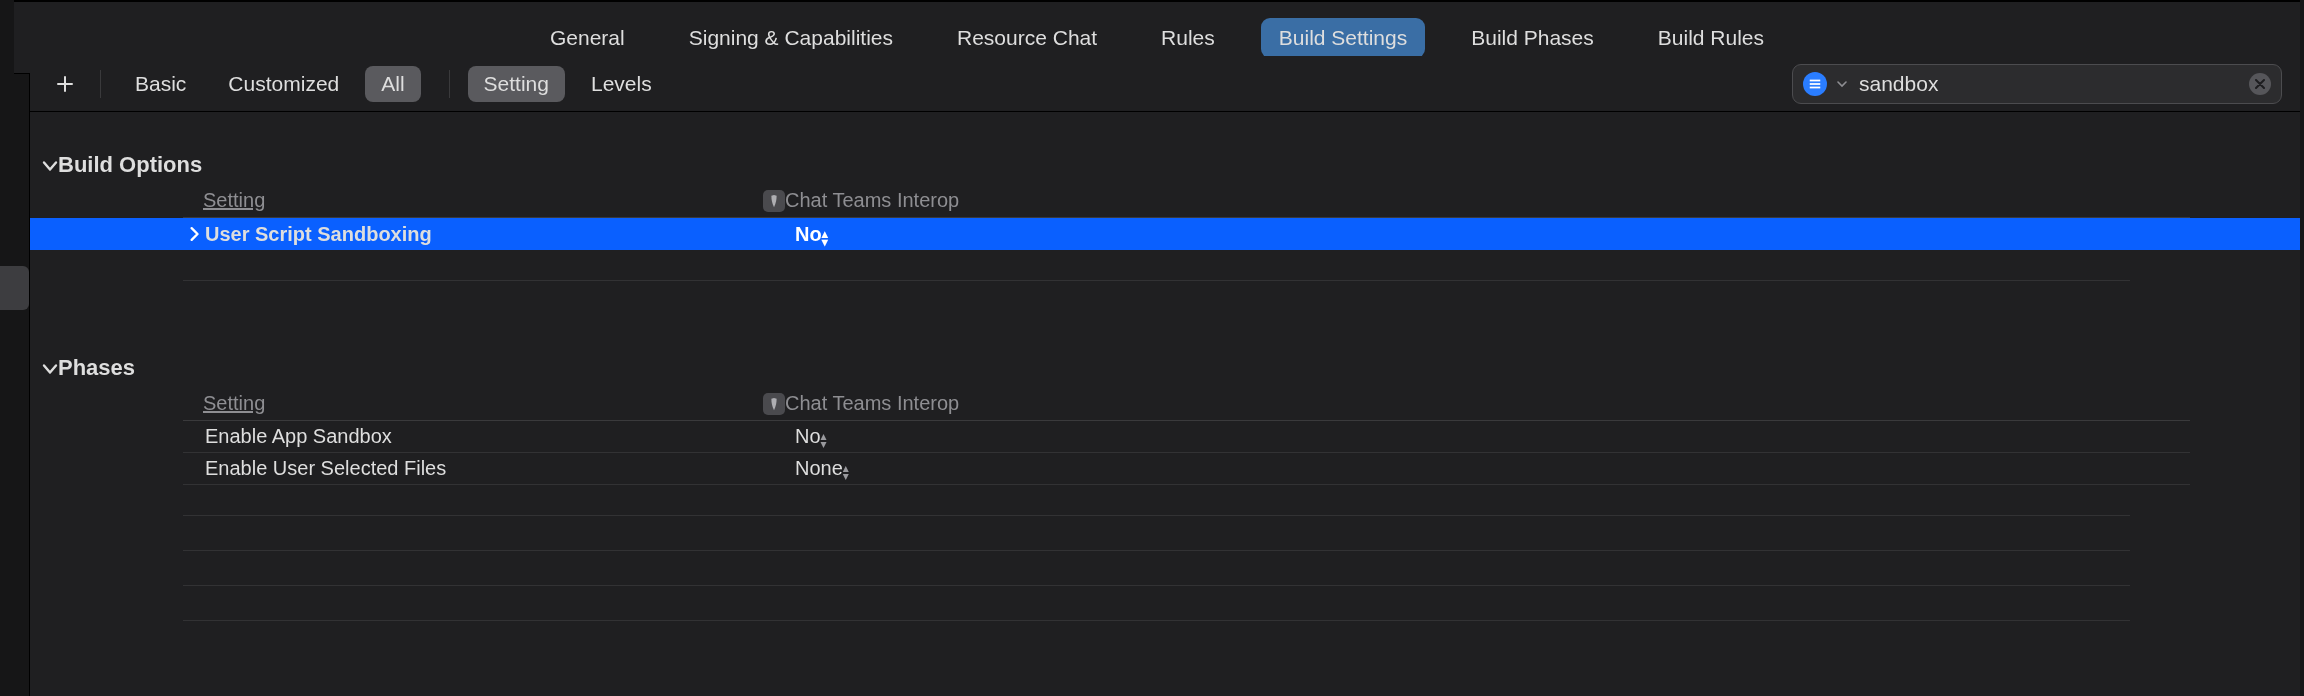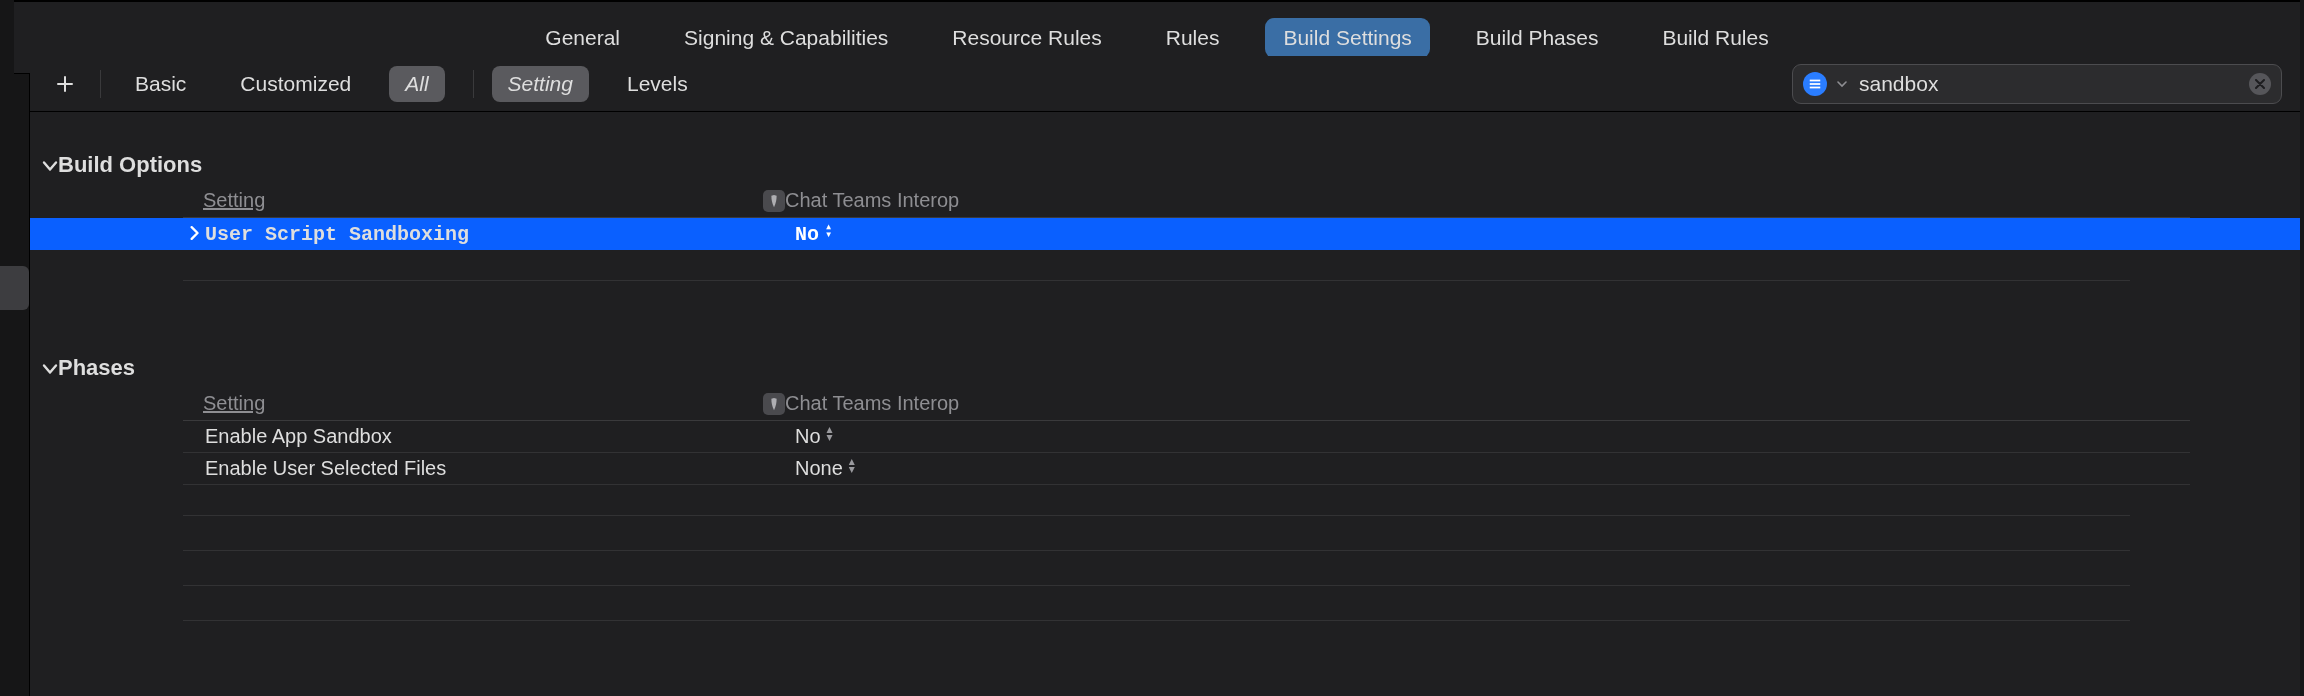--- a/index.html
+++ b/index.html
@@ -219,7 +219,7 @@
 <div class="top-tabs">
   <div class="top-tab">General</div>
   <div class="top-tab">Signing &amp; Capabilities</div>
-  <div class="top-tab">Resource Rules</div>
+  <div class="top-tab">Resource Chat</div>
   <div class="top-tab">Rules</div>
   <div class="top-tab selected">Build Settings</div>
   <div class="top-tab">Build Phases</div>

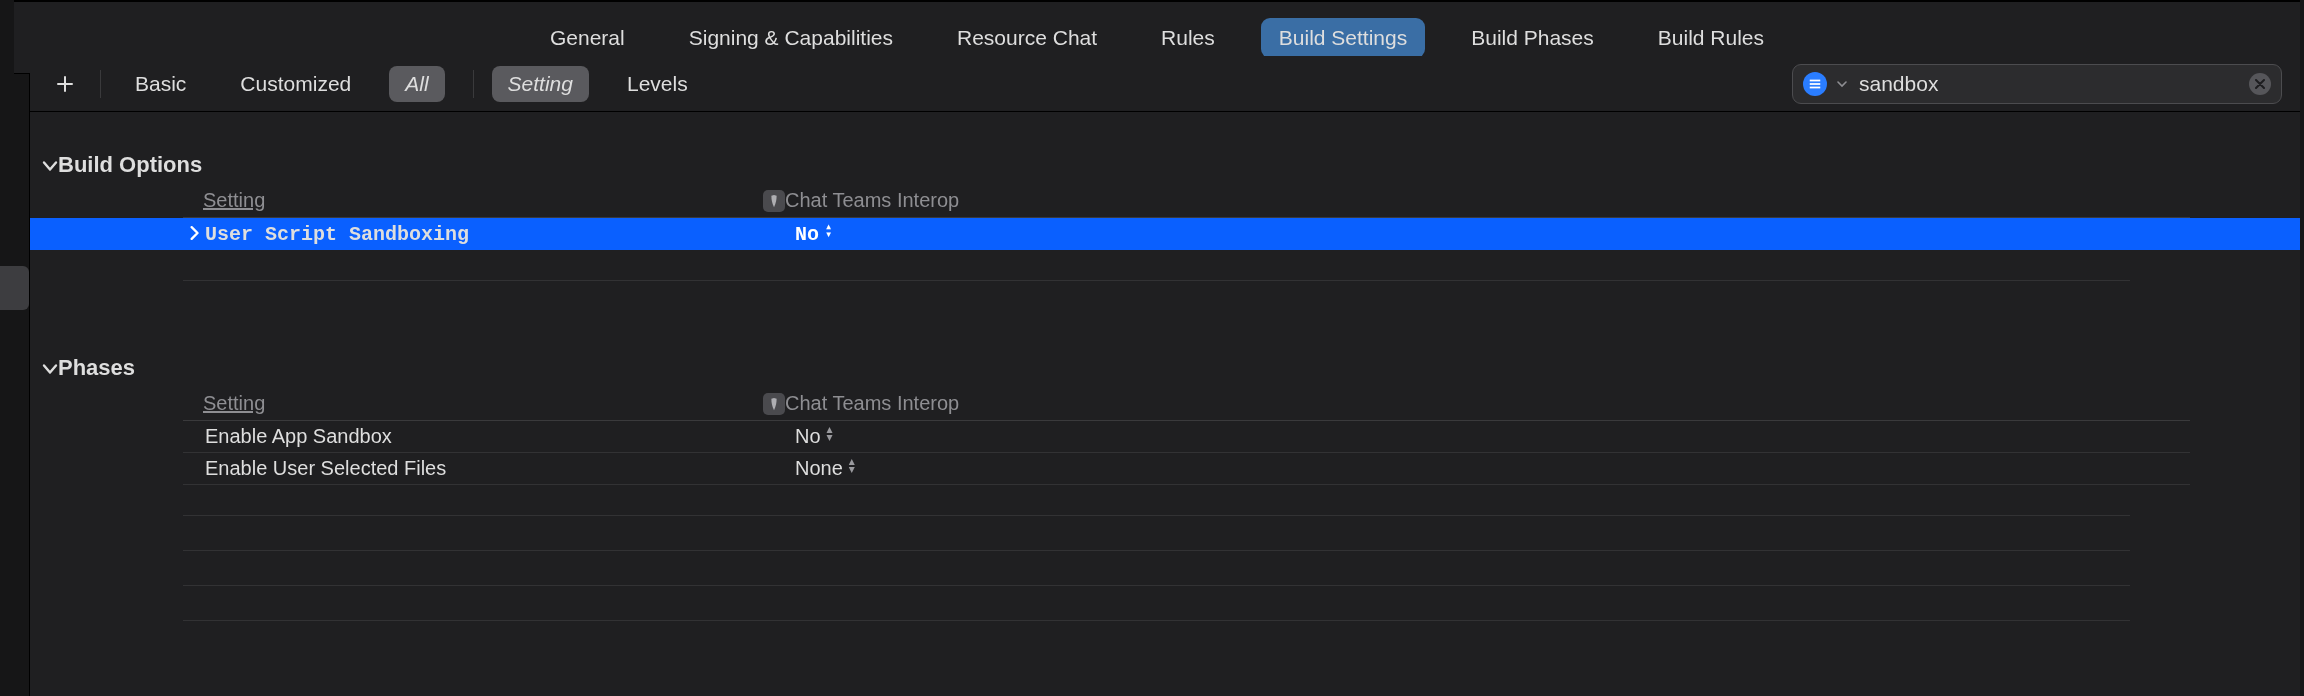--- a/index.html
+++ b/index.html
@@ -92,7 +92,7 @@
     background: var(--divider);
     margin: 0 18px;
   }
-  .seg-group { display: flex; gap: 12px; align-items: center; }
+  .seg-group { display: flex; gap: 0; align-items: center; }
   .seg {
     padding: 6px 16px;
     border-radius: 8px;

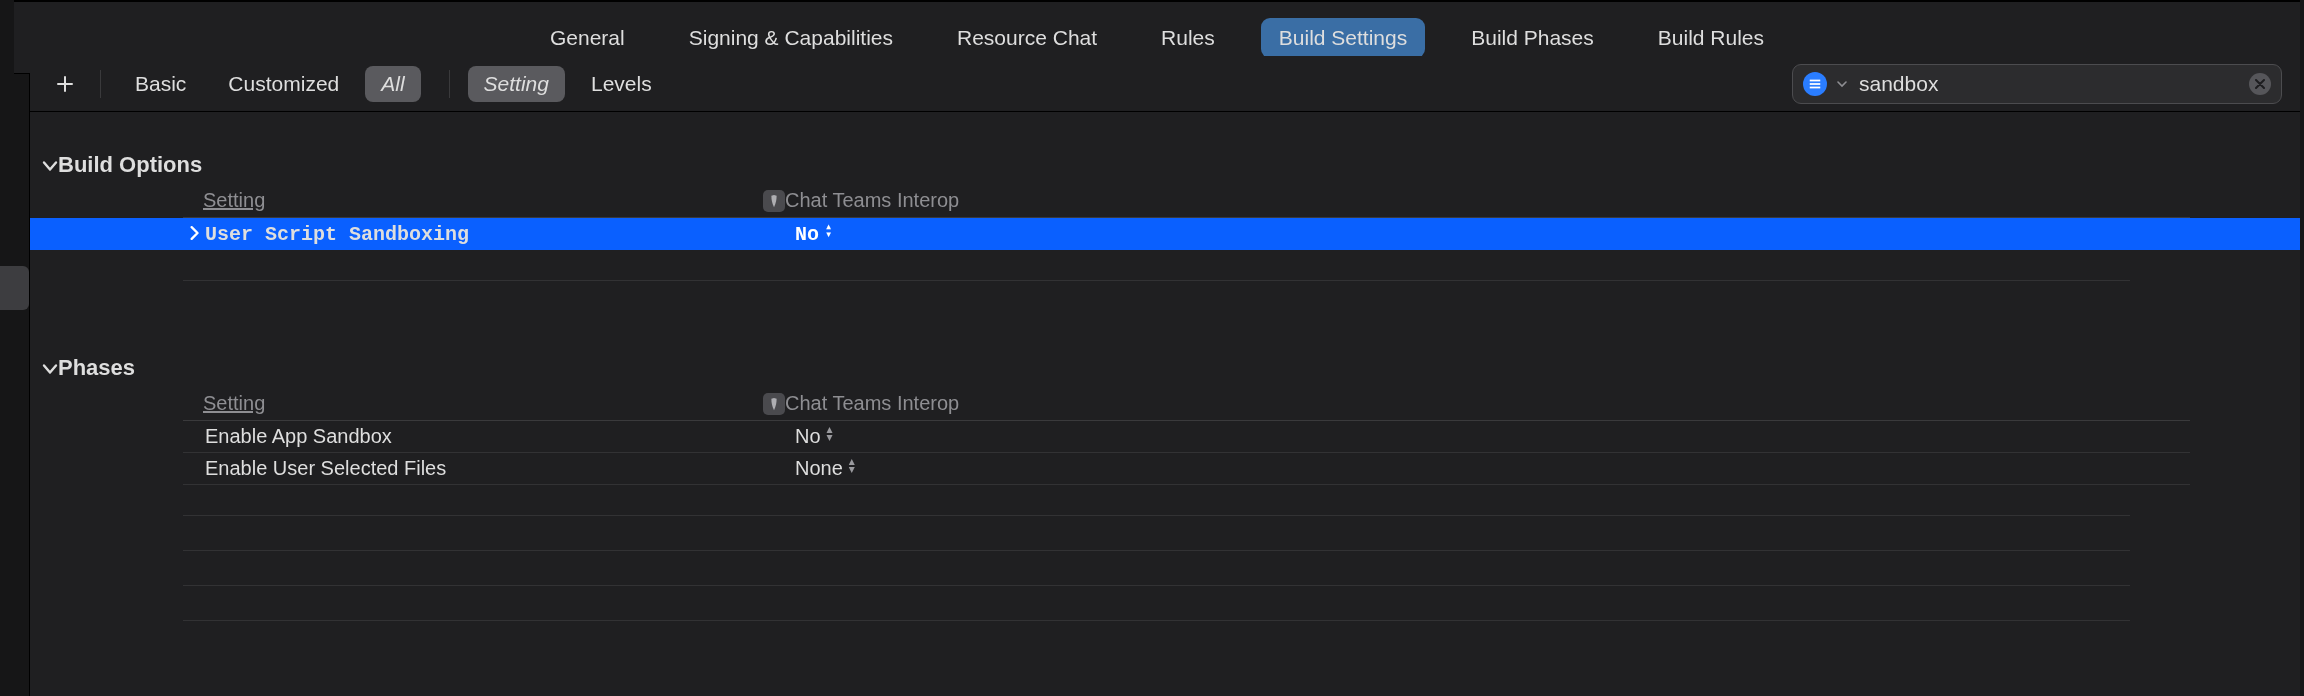--- a/index.html
+++ b/index.html
@@ -100,7 +100,7 @@
     color: var(--text);
     margin-right: 10px;
   }
-  .seg.selected { background: var(--seg-selected); font-style: italic; }
+  .seg.selected { background: var(--seg-selected); }
   .search-wrap { margin-left: auto; }
   .search {
     display: flex;

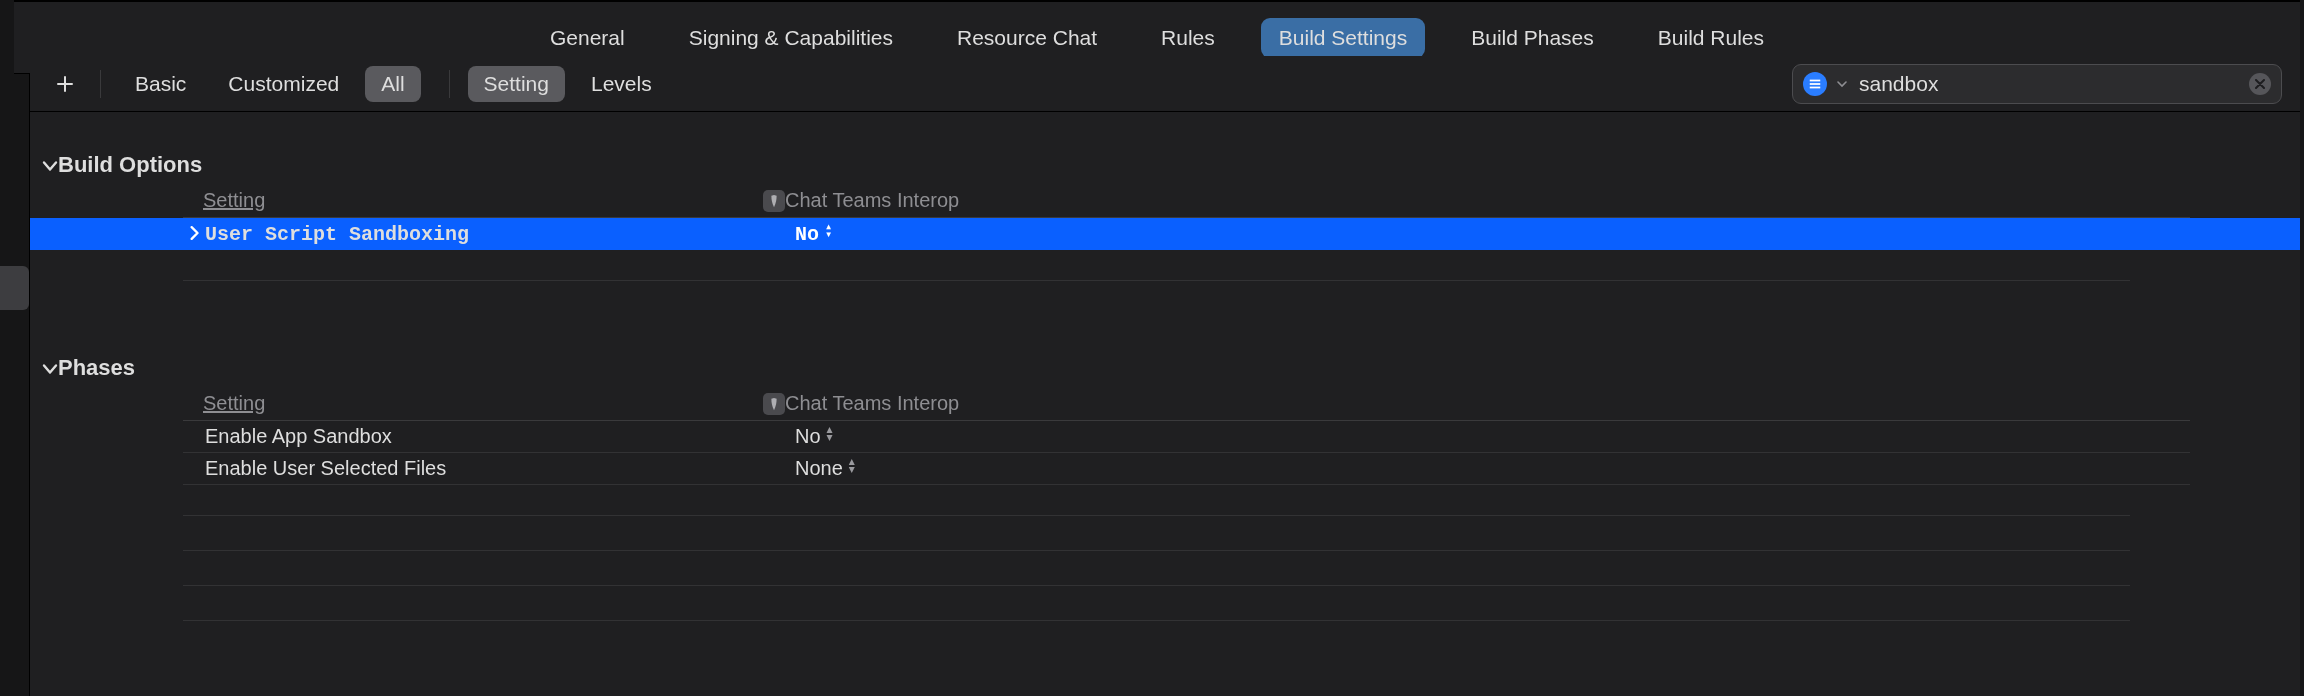--- a/index.html
+++ b/index.html
@@ -189,7 +189,7 @@
   .row.selected {
     background: var(--row-selected);
     margin-left: 0; margin-right: 0;
-    padding-left: 153px; padding-right: 110px; font-family: Liberation Mono, monospace;
+    padding-left: 153px; padding-right: 110px;
   }
   .row .indent { width: 0; flex:none; }
   .row .expander {

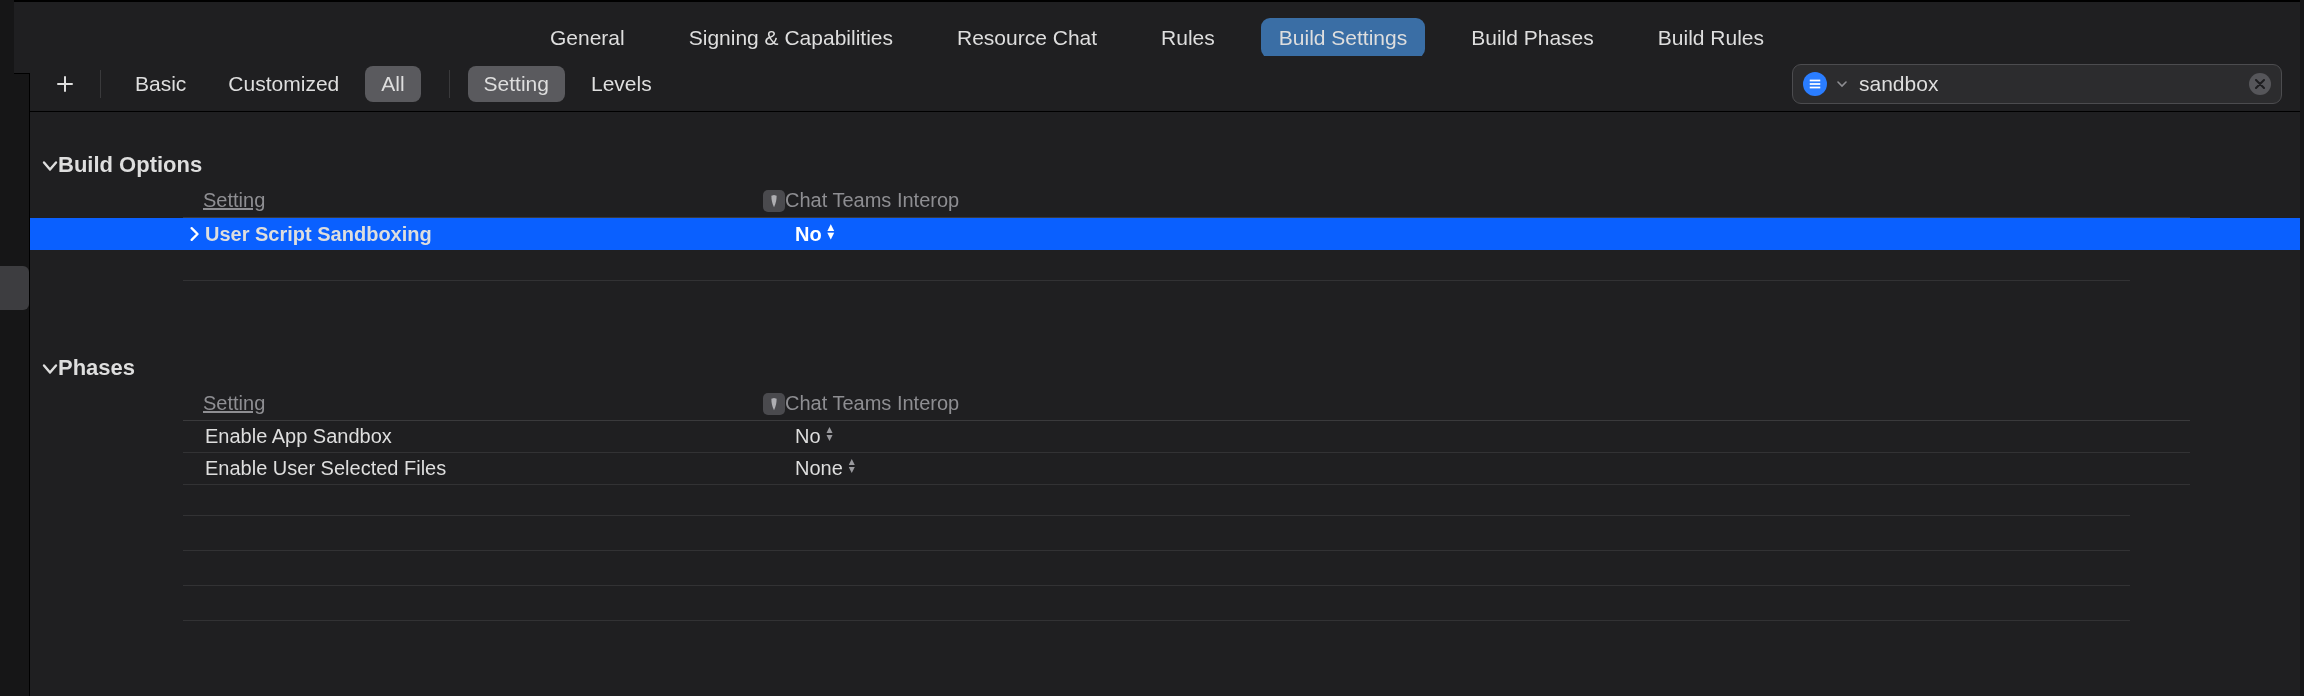--- a/index.html
+++ b/index.html
@@ -201,7 +201,7 @@
   }
   .row.selected .setting-name { font-weight: 700; }
   .row .value {
-    display: flex; align-items: flex-start; gap: 6px;
+    display: flex; align-items: flex-end; 
   }
   .row.selected .value { font-weight: 700; color: #fff; }
   .stepper-arrows { font-size: 12px; line-height: 8px; color: currentColor; display:flex; flex-direction:column; }

